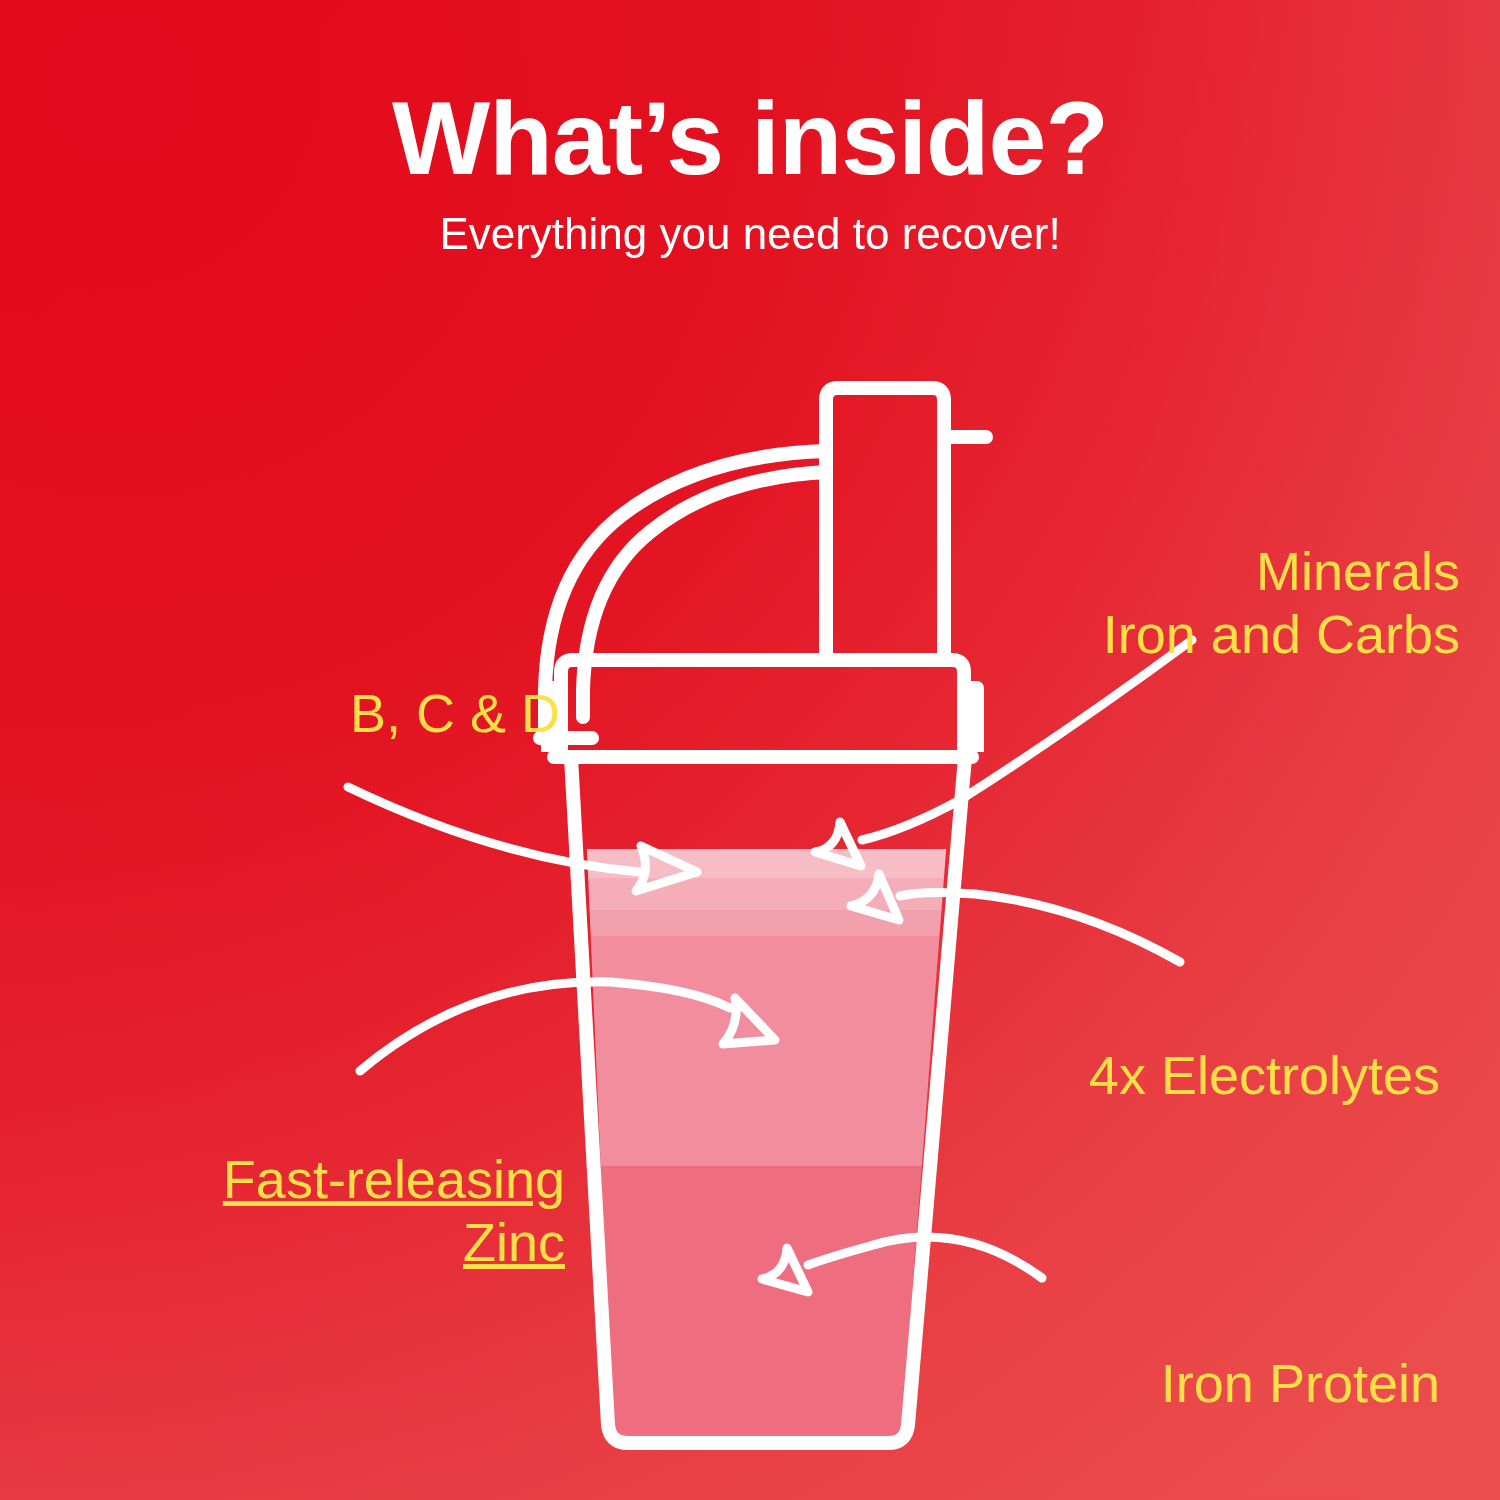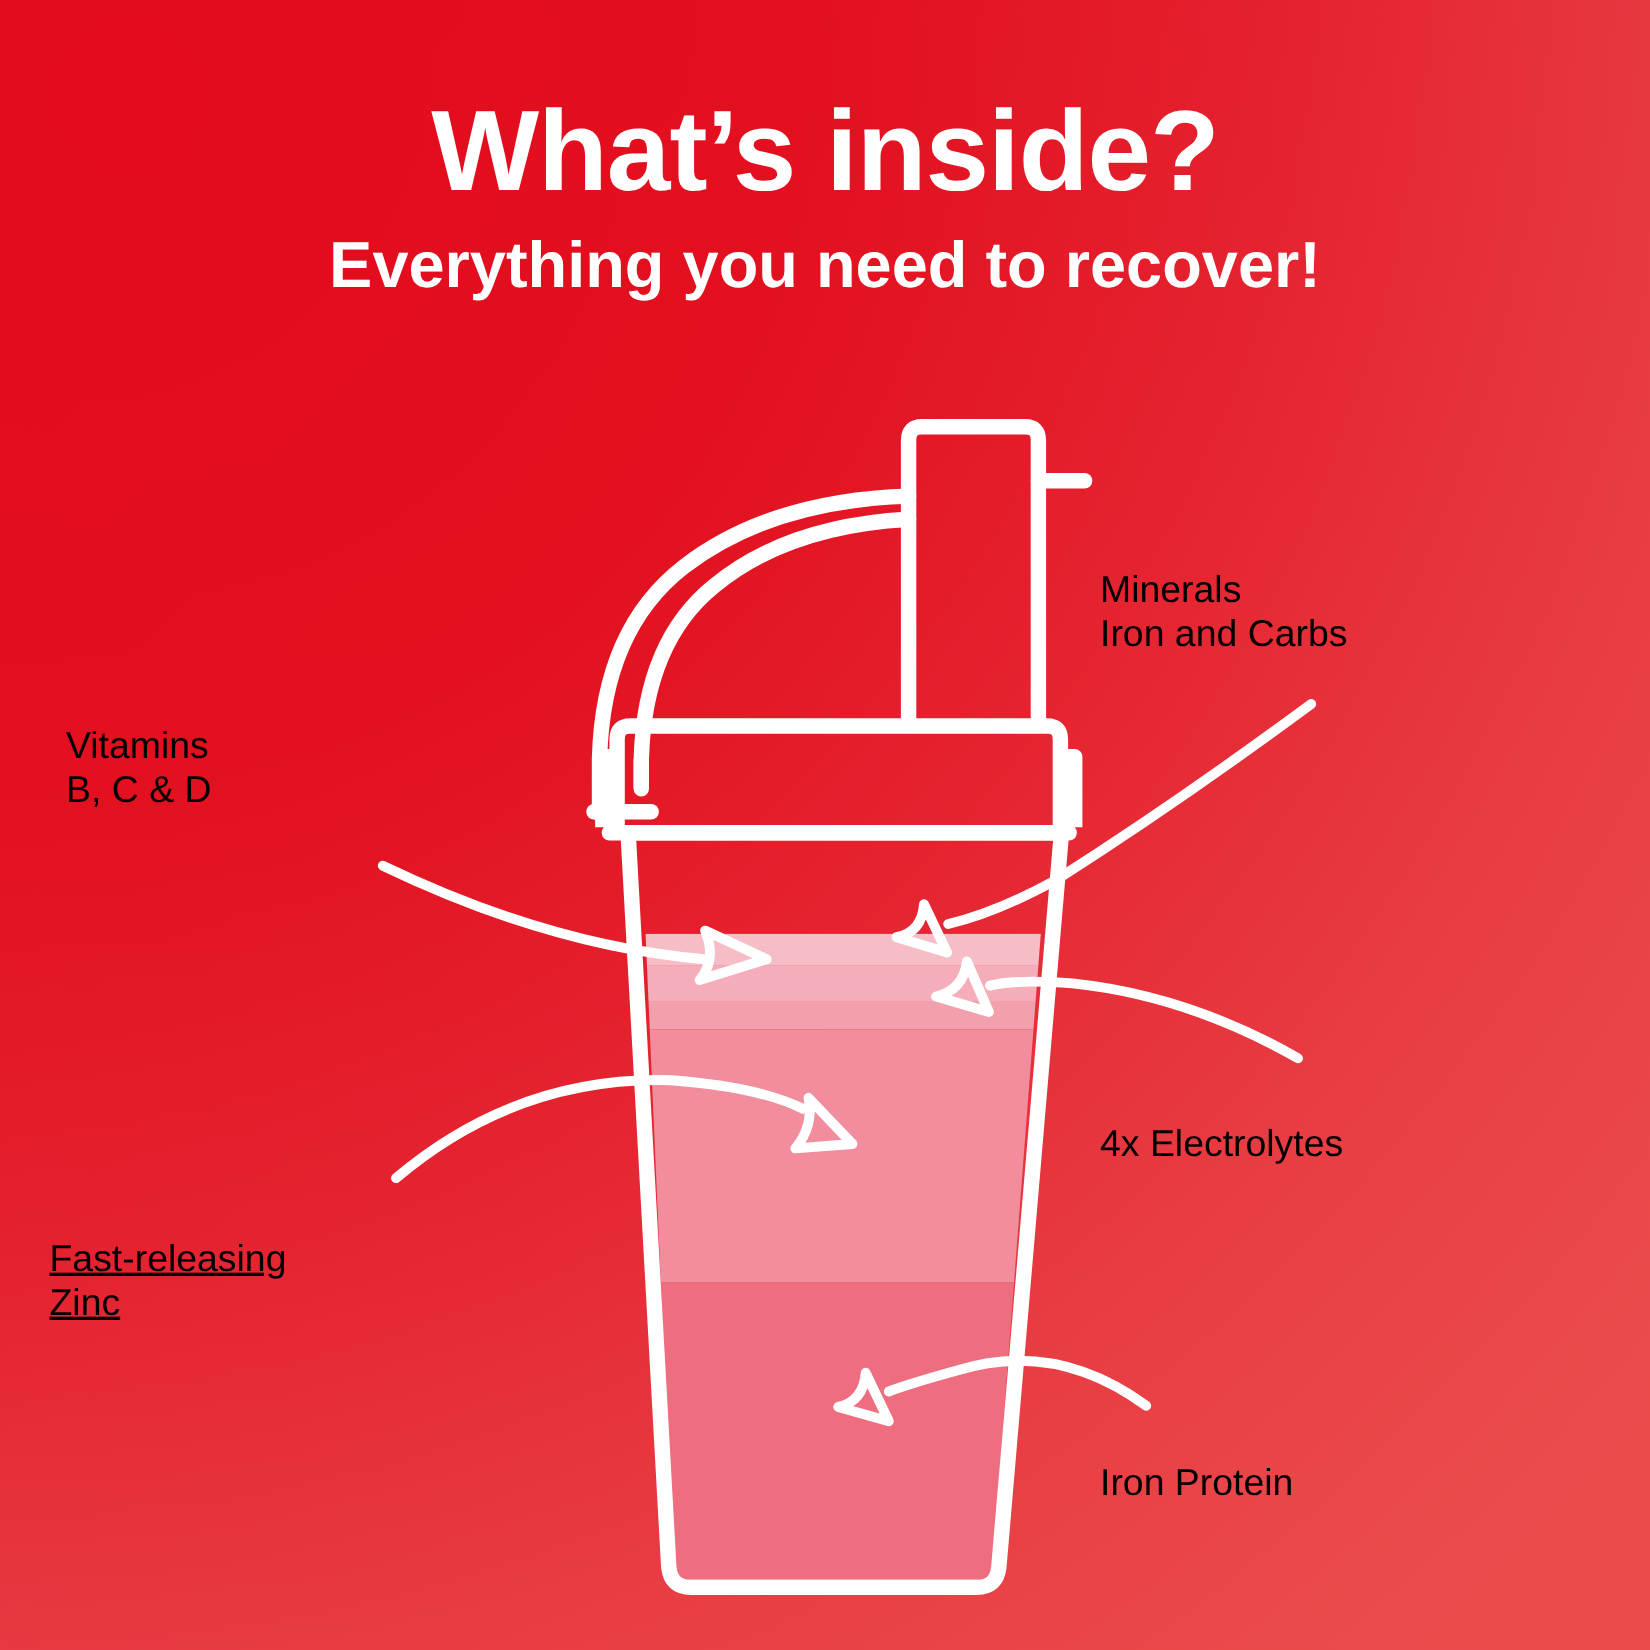--- a/index.html
+++ b/index.html
@@ -44,8 +44,8 @@
     margin: 0;
   }
   .subtitle {
-    font-size: 59px;
-    font-weight: 700;
+    font-size: 44px;
+    font-weight: 400;
     letter-spacing: 0px;
     line-height: 1.0;
     margin: 22px 0 0 0;

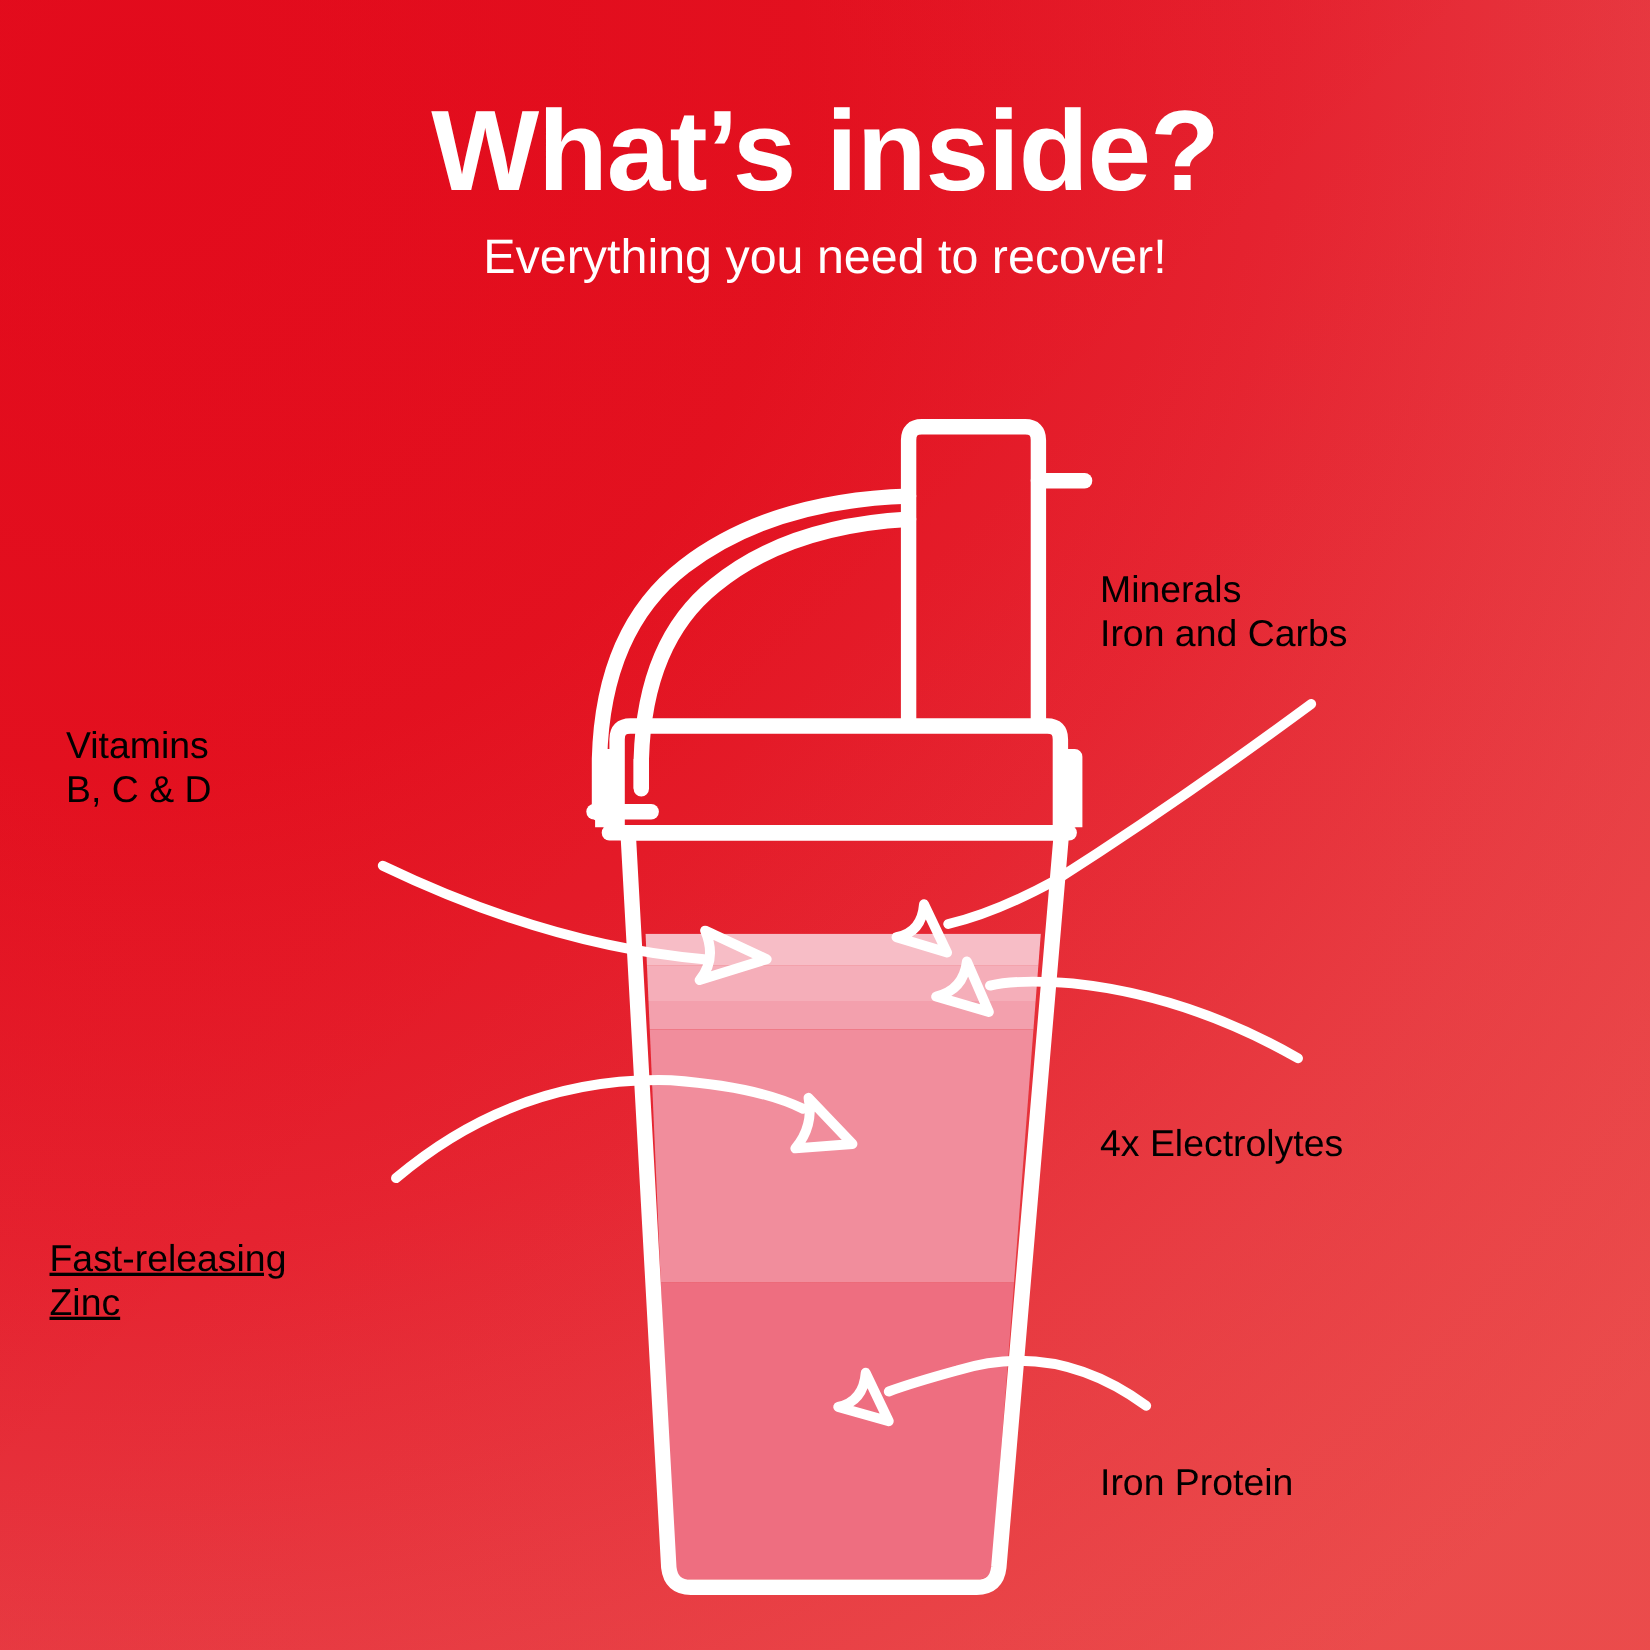--- a/index.html
+++ b/index.html
@@ -54,11 +54,11 @@
   
   .label {
     position: absolute;
-    color: #000000;
-    font-size: 34px;
+    color: #fde047;
+    font-size: 54px;
     font-weight: 400;
     line-height: 1.18;
-    text-align: left;
+    text-align: right;
     white-space: pre-line;
   }
   .label .l2 { display: block; }

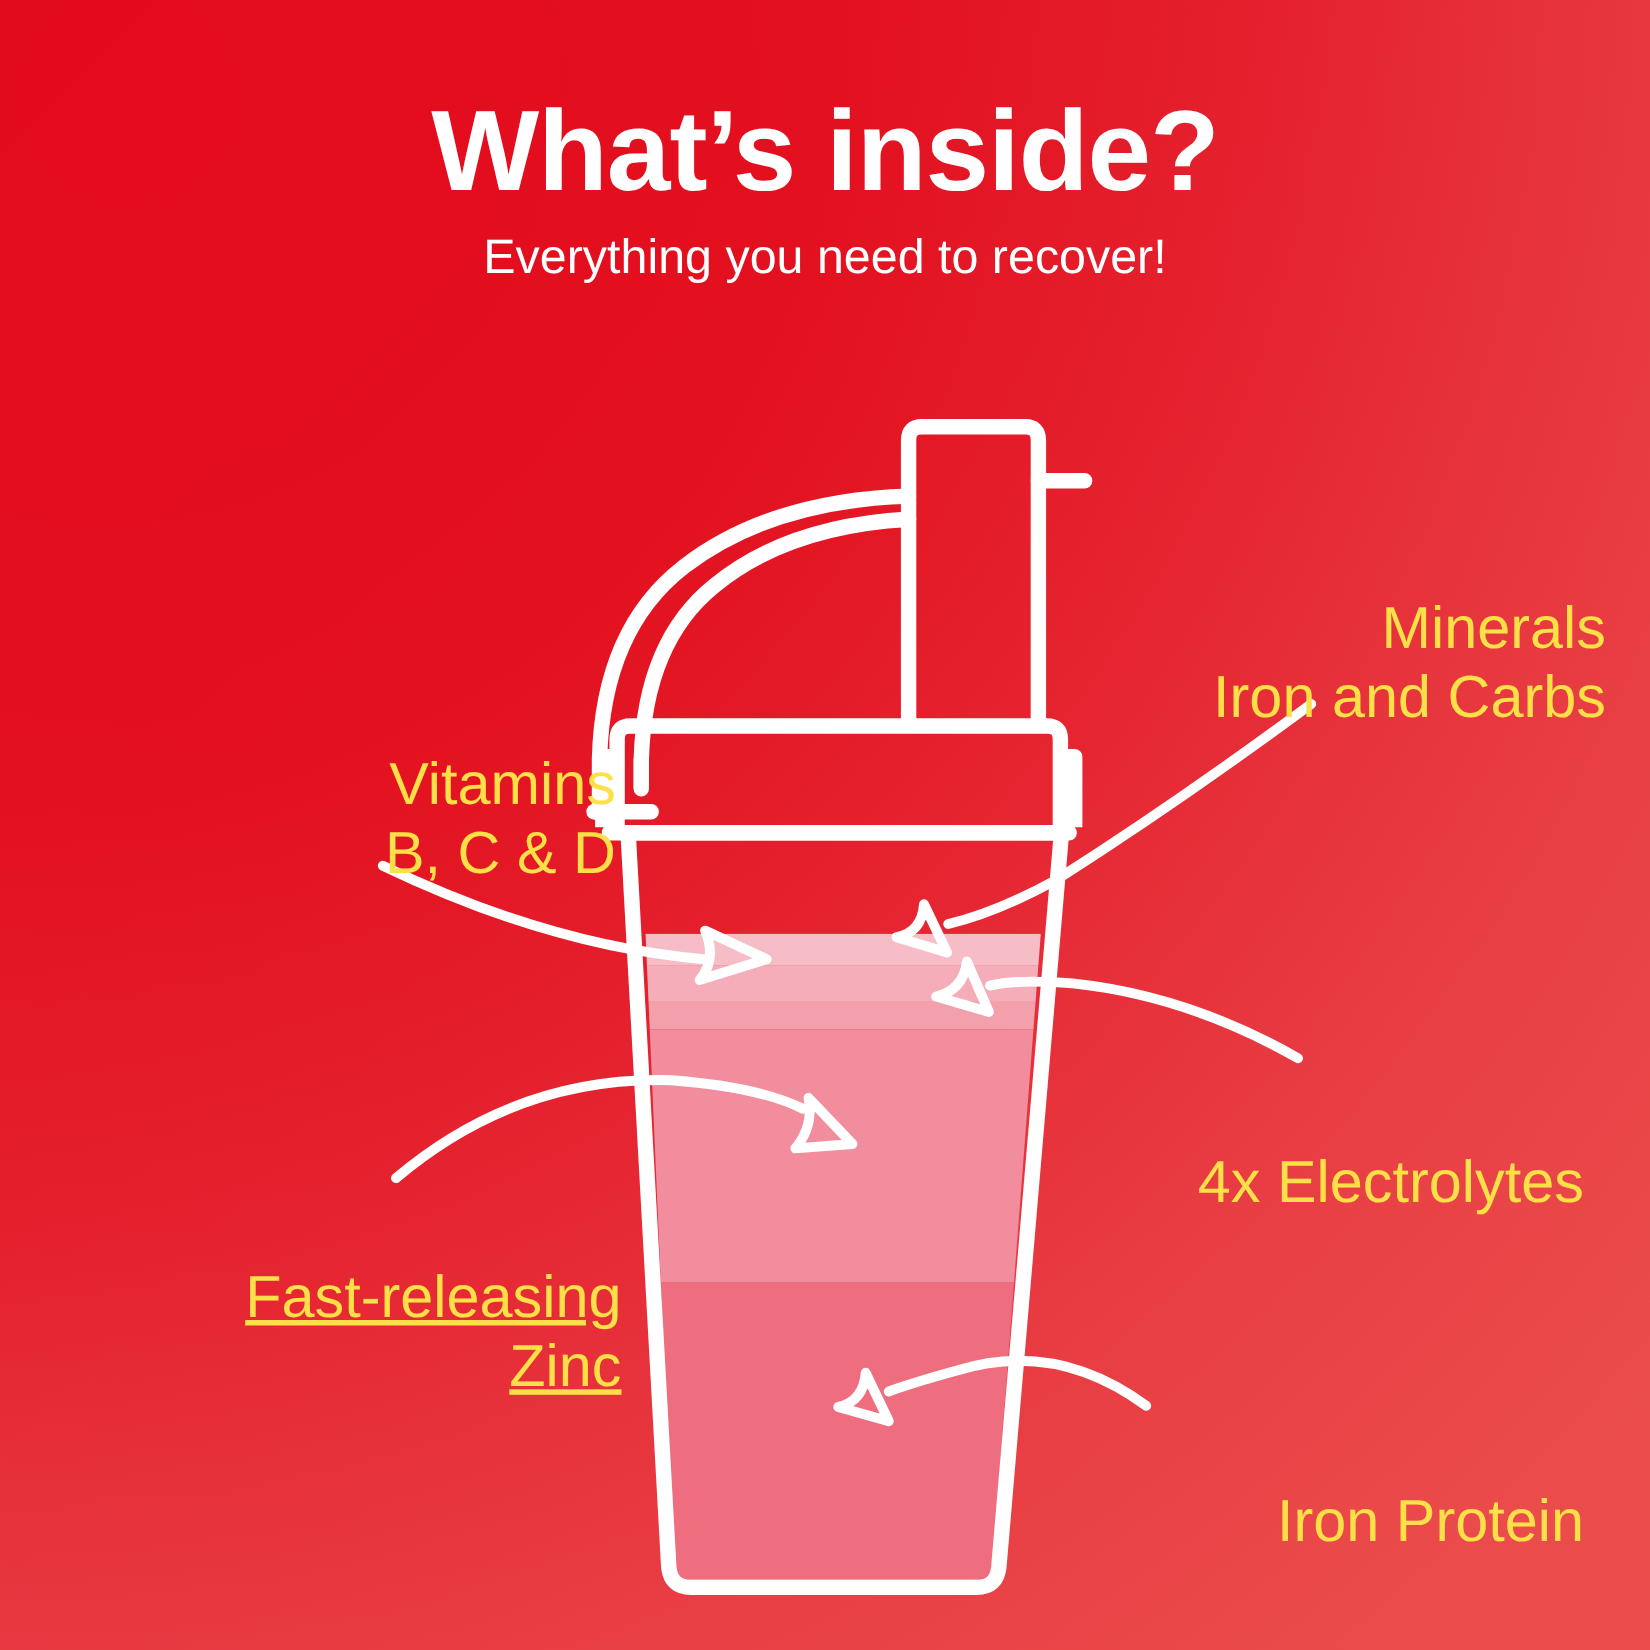--- a/index.html
+++ b/index.html
@@ -148,7 +148,6 @@
   </svg>
 
   <div class="label" id="label-vitamins">
-    <span>Vitamins</span>
     <span class="l2">B, C &amp; D</span>
   </div>
 

